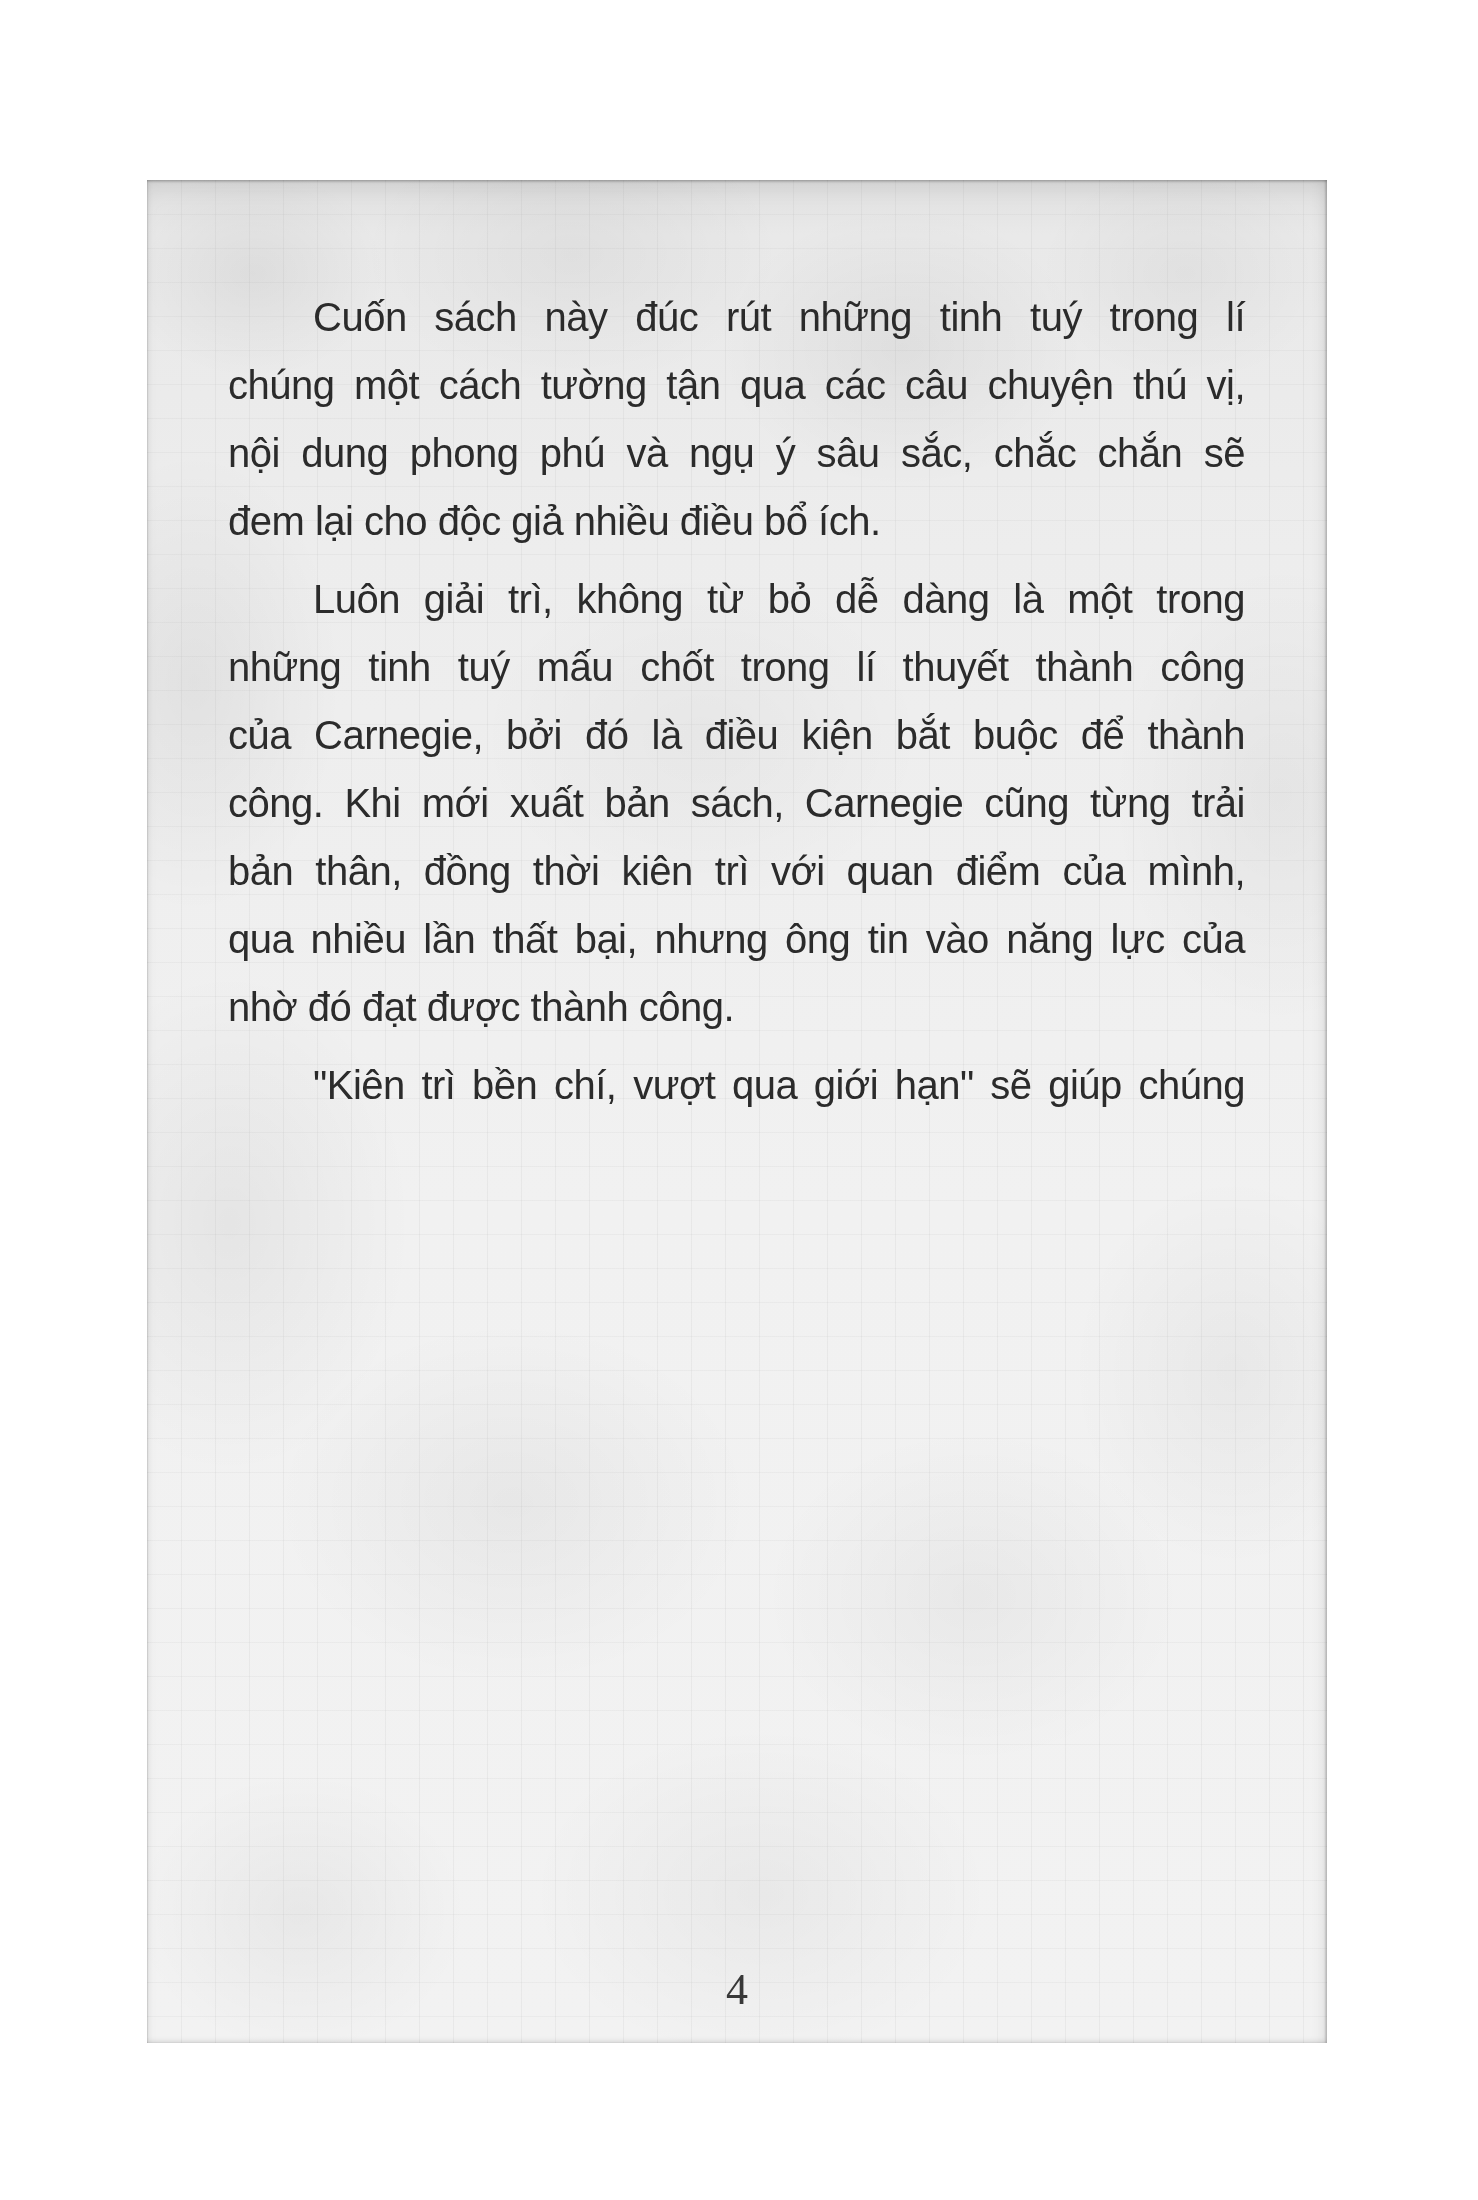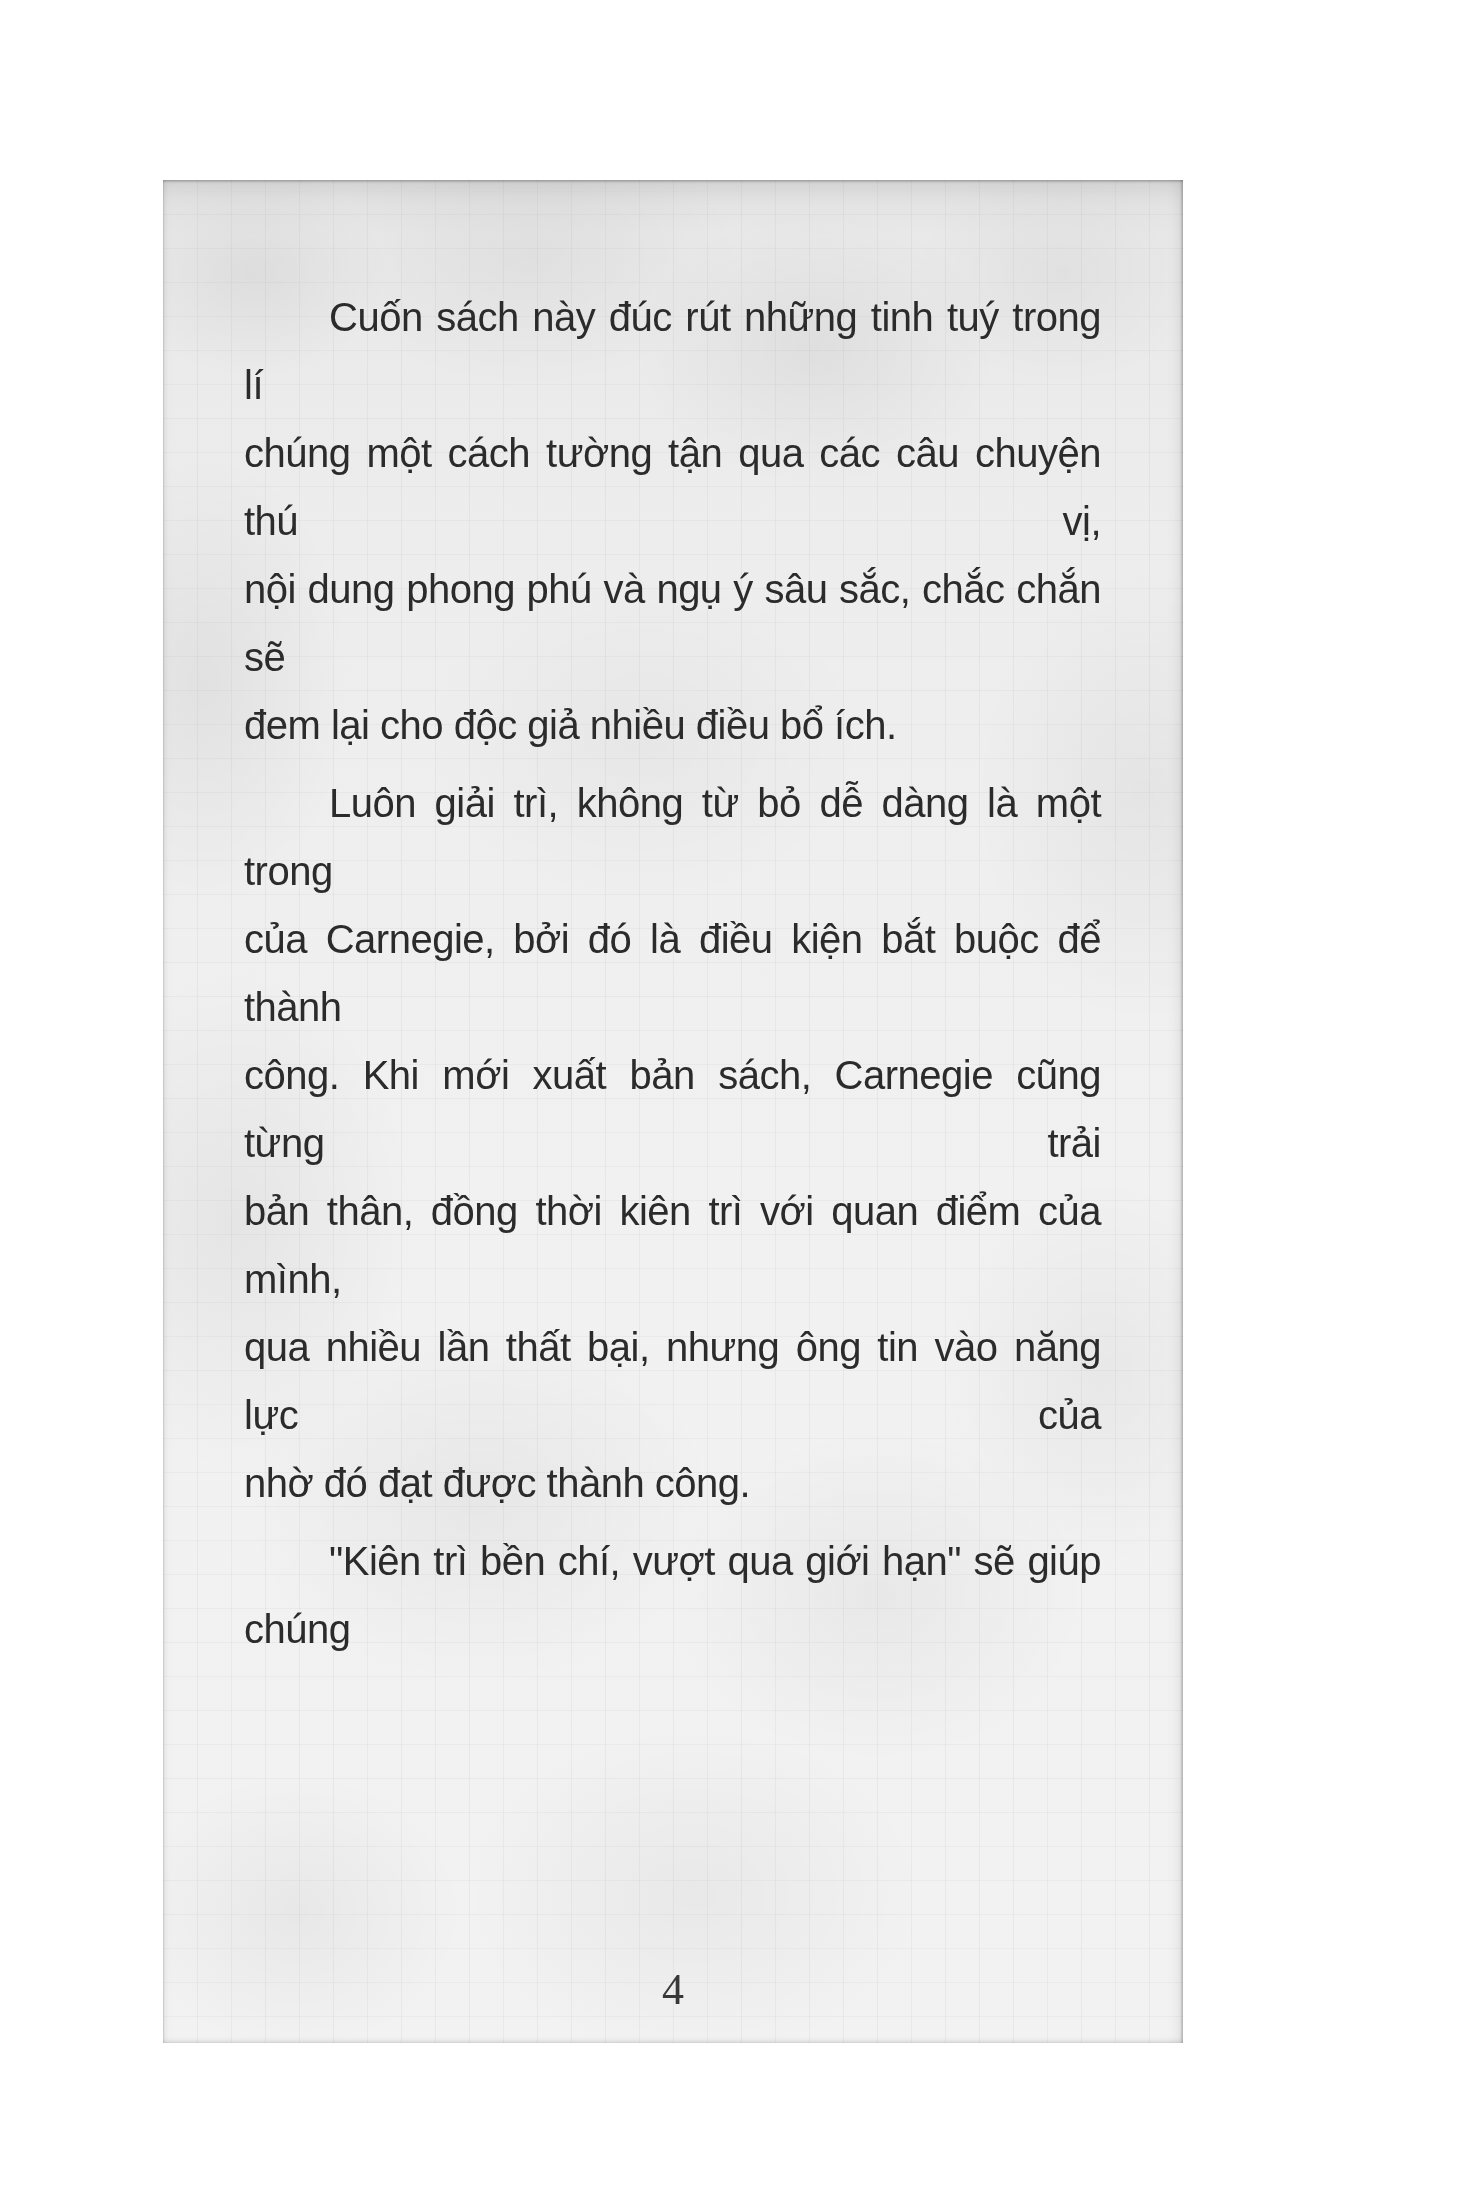--- a/index.html
+++ b/index.html
@@ -17,9 +17,9 @@
   
   .page {
     position: absolute;
-    left: 163px;
+    left: 147px;
     top: 180px;
-    width: 1020px;
+    width: 1180px;
     height: 1863px;
     background:
       repeating-linear-gradient(90deg, rgba(145,145,145,0.10) 0 1px, rgba(0,0,0,0) 1px 34px),

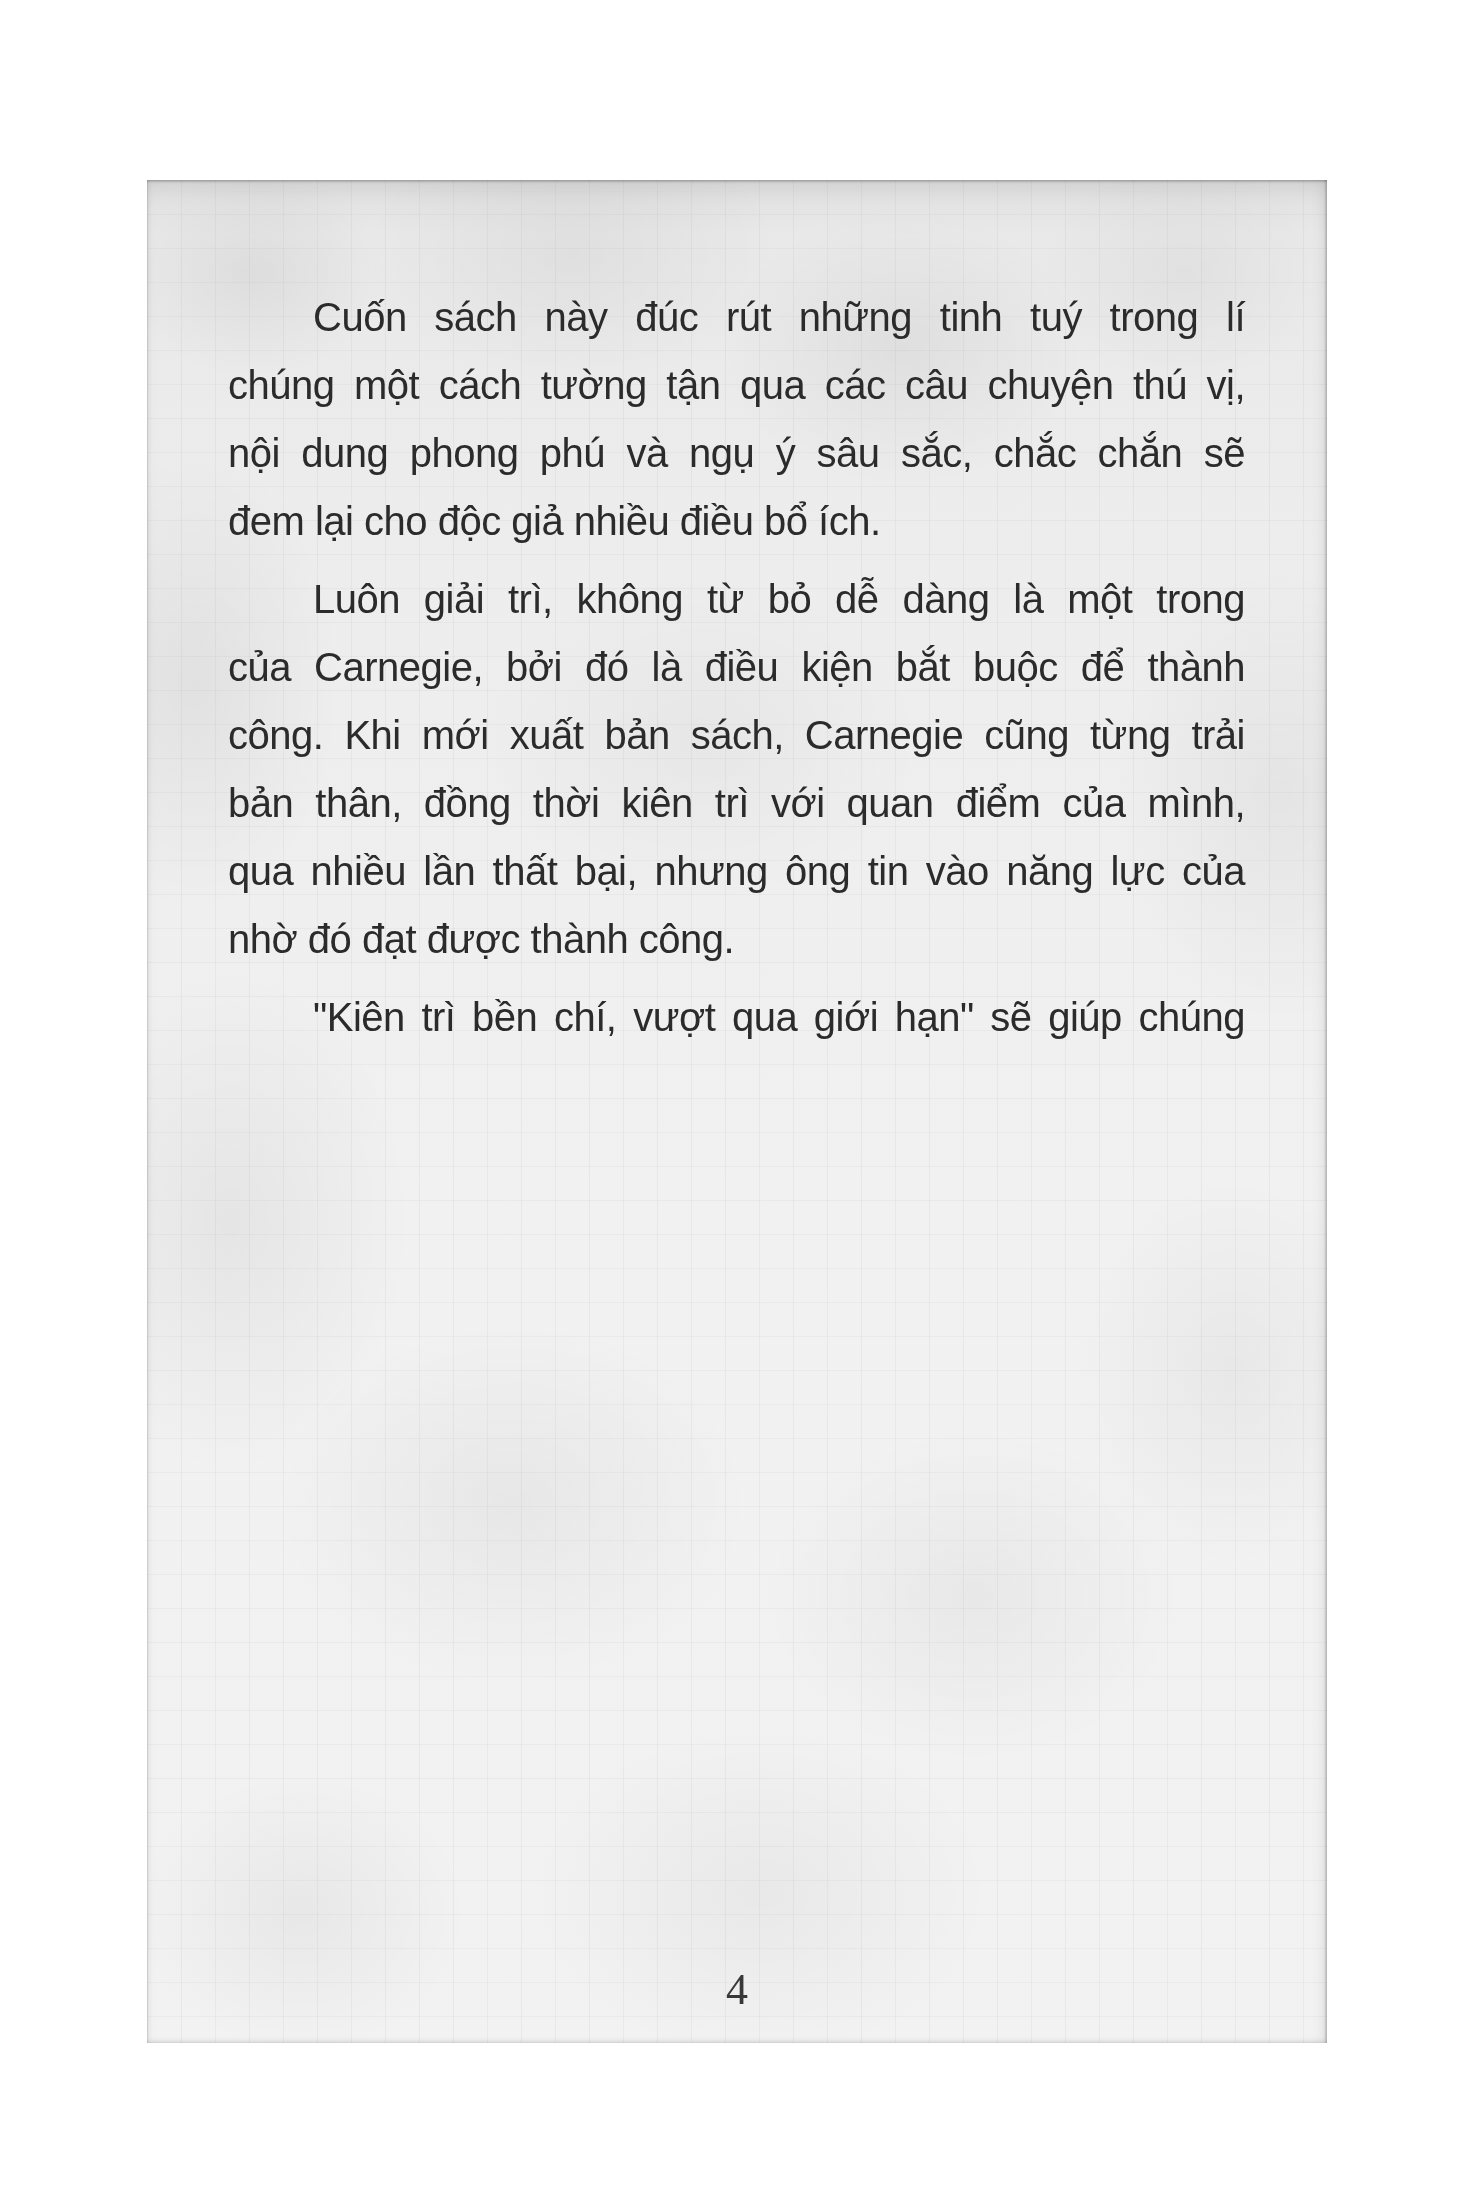--- a/index.html
+++ b/index.html
@@ -92,6 +92,7 @@
 
       <div class="para">
         <div class="ln first">Luôn giải trì, không từ bỏ dễ dàng là một trong</div>
+        <div class="ln">những tinh tuý mấu chốt trong lí thuyết thành công</div>
         <div class="ln">của Carnegie, bởi đó là điều kiện bắt buộc để thành</div>
         <div class="ln">công. Khi mới xuất bản sách, Carnegie cũng từng trải</div>
         <div class="ln">bản thân, đồng thời kiên trì với quan điểm của mình,</div>

